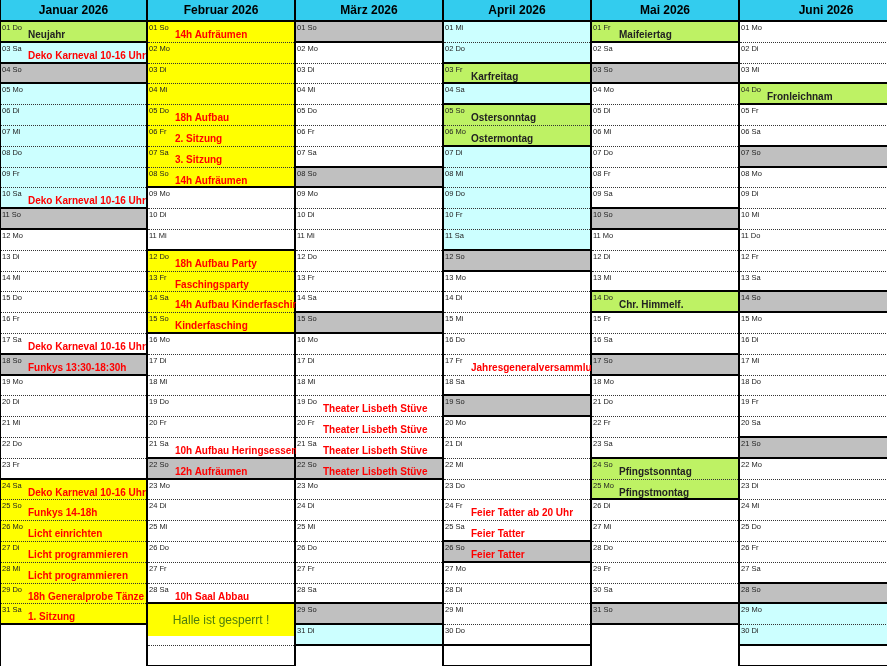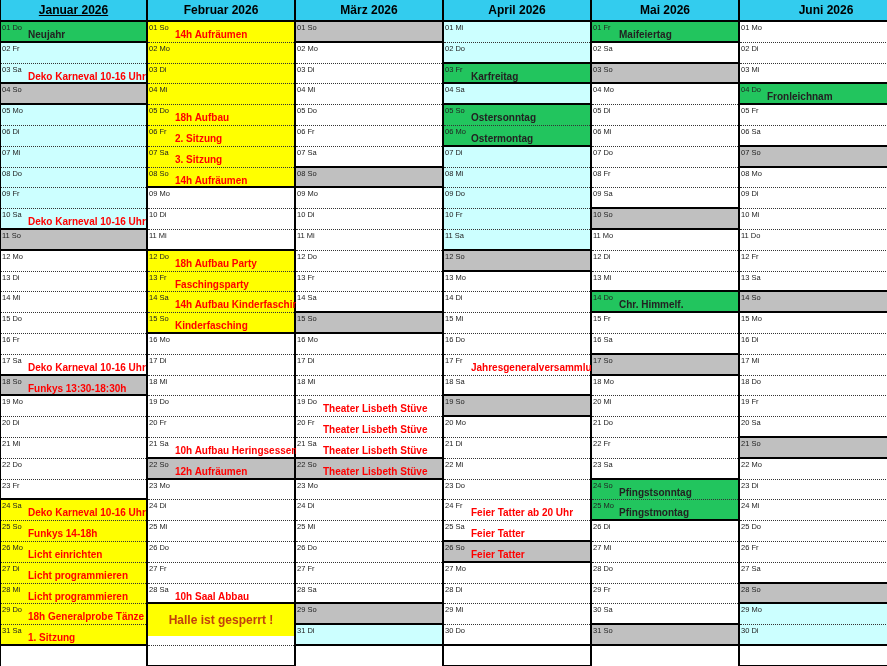--- a/index.html
+++ b/index.html
@@ -6,7 +6,7 @@
   body { width:887px; height:666px; overflow:hidden; font-family:"Liberation Sans", sans-serif; }
   .cal { position:relative; width:887px; height:666px; display:flex; }
   .month { width:148px; flex:none; position:relative; border-right:2px solid #000; box-sizing:border-box; }
-  .month:first-child { border-left:1px solid #000;text-decoration:underline; }
+  .month:first-child { border-left:1px solid #000; }
   .month:last-child { border-right:none; width:172px; }
   .mhead { height:22px; background:#33ccee; border-bottom:2px solid #000; box-sizing:border-box;
            display:flex; align-items:center; justify-content:center; font-weight:bold; font-size:12px; color:#000; }

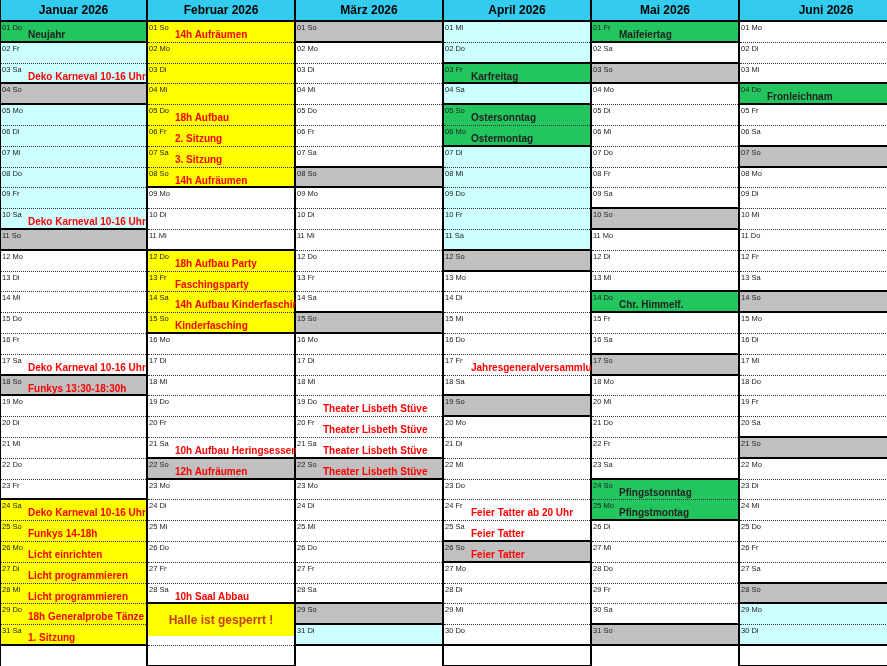--- a/index.html
+++ b/index.html
@@ -15,7 +15,7 @@
   .day.bg-white { background:#ffffff; }
   .day.bg-cyan { background:#ccffff; }
   .day.bg-gray { background:#c0c0c0; }
-  .day.bg-dgray { background:#22c55e; }
+  .day.bg-dgray { background:#bef264; }
   .day.bg-yellow { background:#ffff00; }
   .dl { position:absolute; left:1px; top:1px; font-size:7.5px; color:#222; white-space:nowrap; }
   .ev { position:absolute; left:27px; top:8px; font-size:10px; font-weight:bold; white-space:nowrap; line-height:10px; }

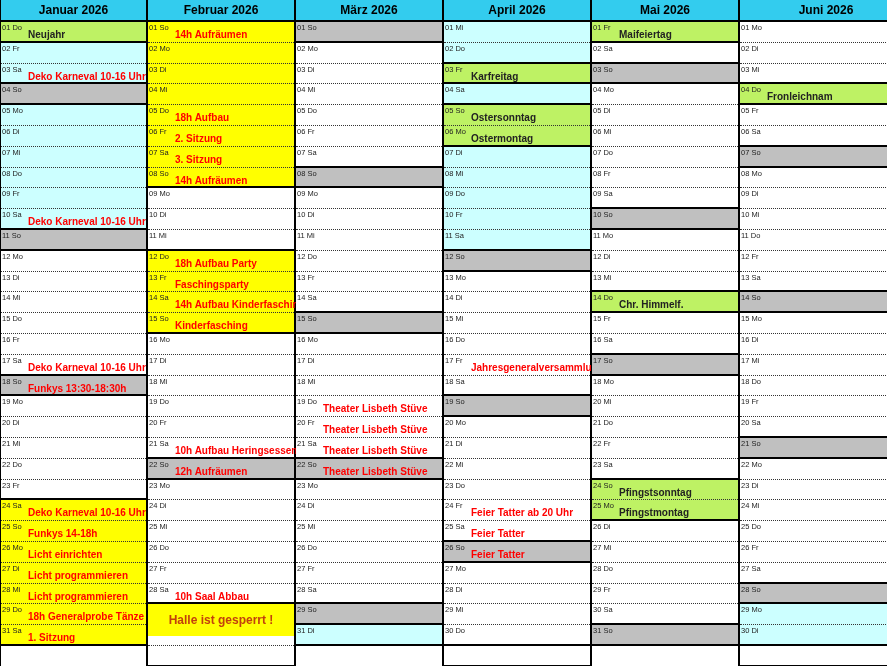--- a/index.html
+++ b/index.html
@@ -35,9 +35,6 @@
         <span class="dl">01 Do</span>
         <span class="ev black">Neujahr</span>
       </div>
-      <div class="day bg-cyan">
-        <span class="dl">02 Fr</span>
-      </div>
       <div class="day bg-cyan thick">
         <span class="dl">03 Sa</span>
         <span class="ev red">Deko Karneval 10-16 Uhr</span>

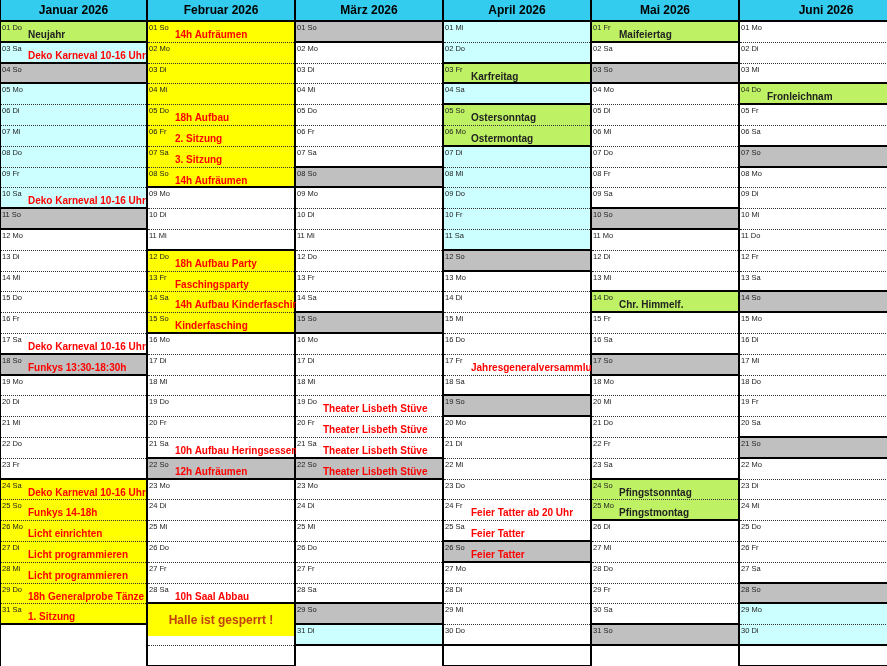--- a/index.html
+++ b/index.html
@@ -499,9 +499,6 @@
         <span class="dl">18 Mo</span>
       </div>
       <div class="day bg-white">
-        <span class="dl">20 Mi</span>
-      </div>
-      <div class="day bg-white">
         <span class="dl">21 Do</span>
       </div>
       <div class="day bg-white">

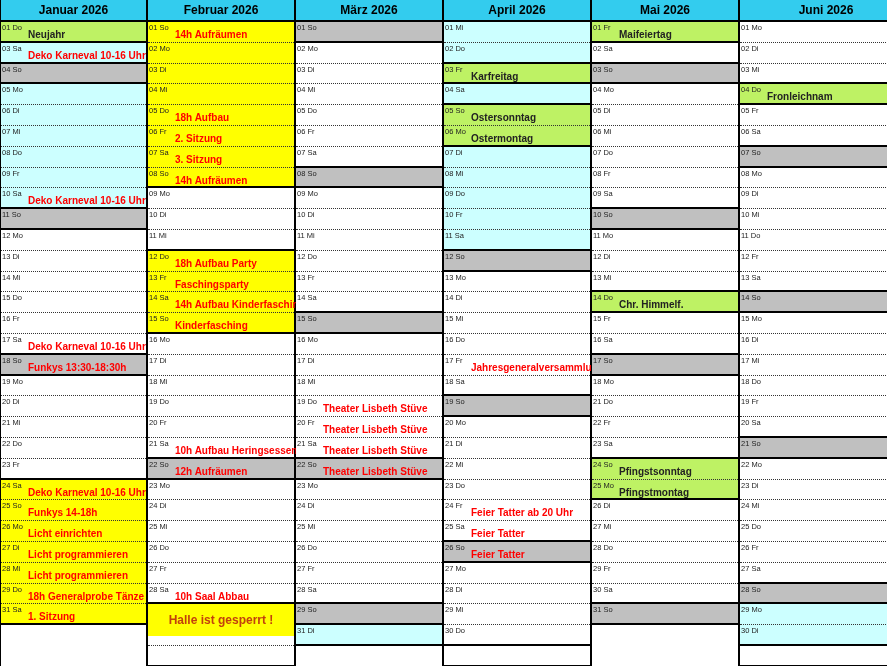--- a/index.html
+++ b/index.html
@@ -23,7 +23,7 @@
   .ev.black { color:#222; }
   .ev.wrap { white-space:normal; width:118px; top:3px; }
   .closed { position:absolute; left:0; right:0; top:604px; height:32px; background:#ffff00;
-            display:flex; align-items:center; justify-content:center; color:#c2410c; font-weight:bold; font-size:12px; }
+            display:flex; align-items:center; justify-content:center; color:#4d7c0f; font-weight:normal; font-size:12px; }
 </style>
 </head>
 <body>

